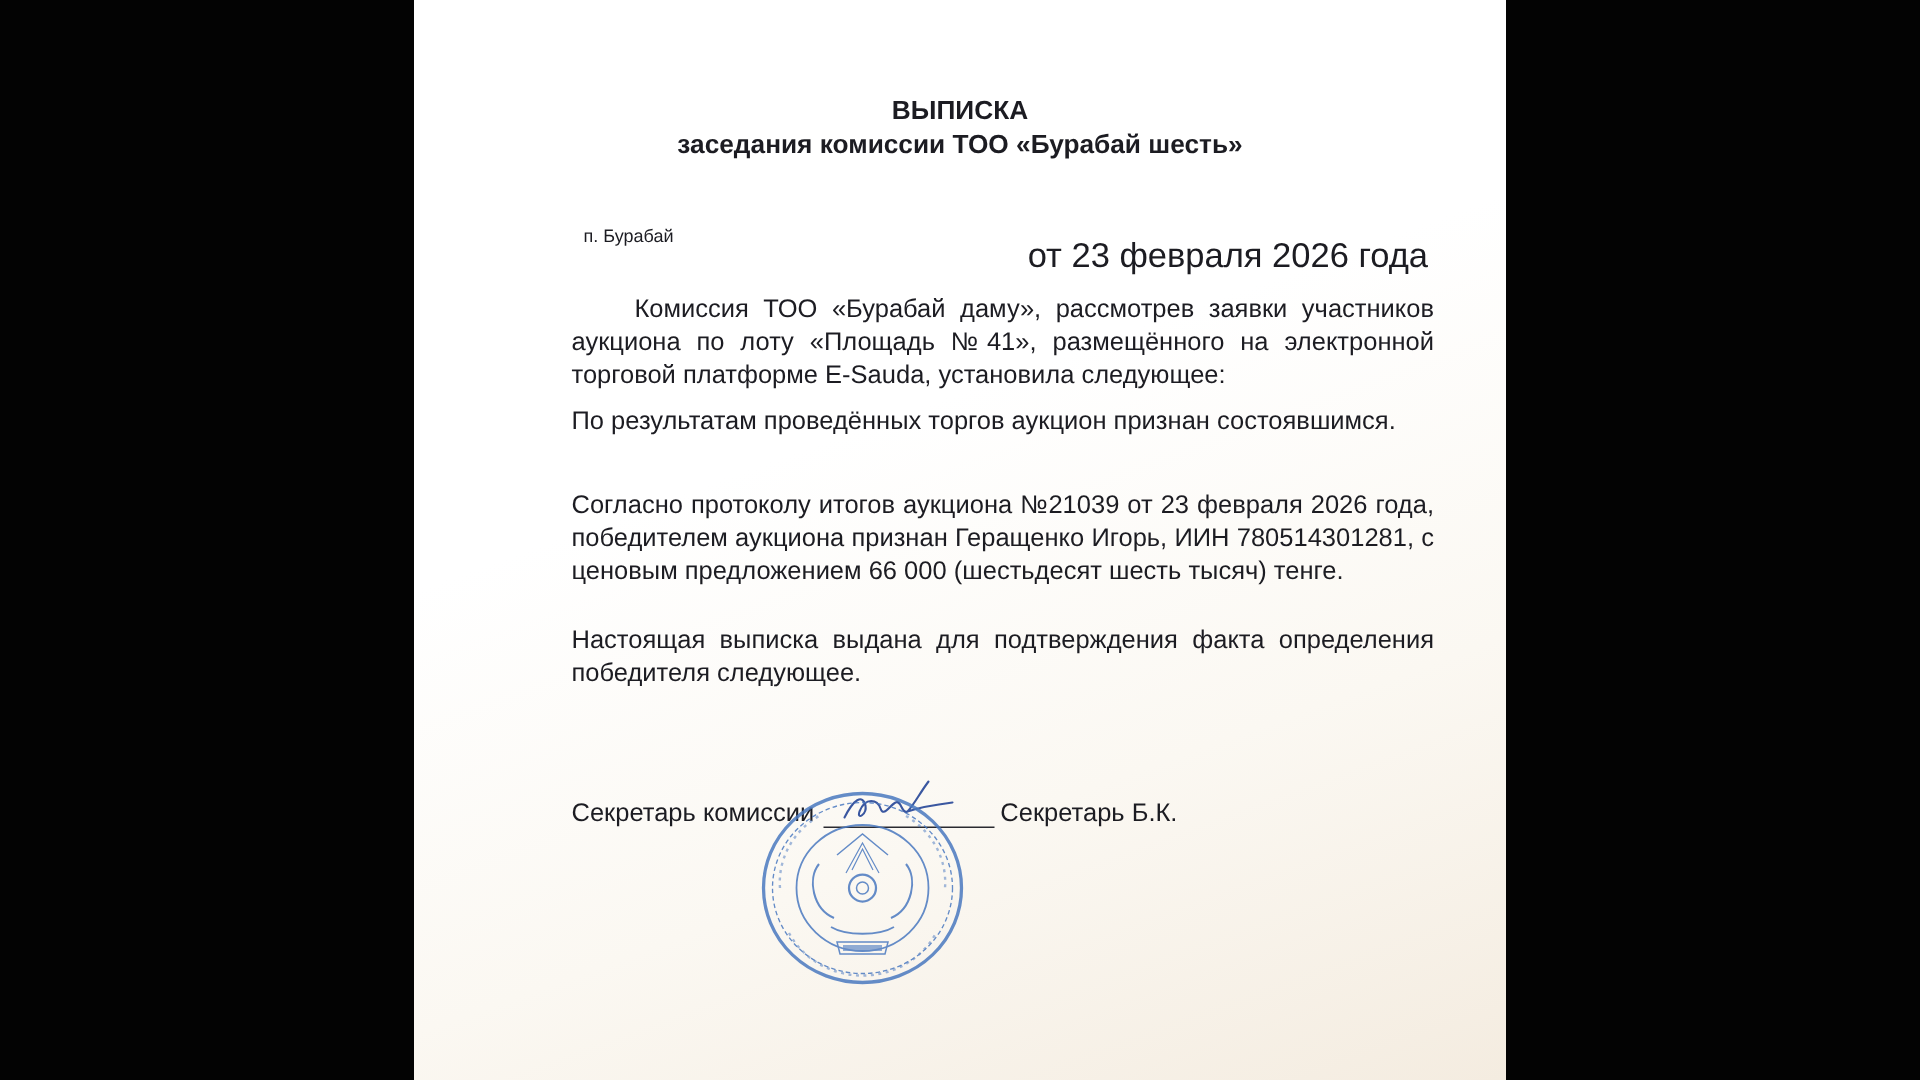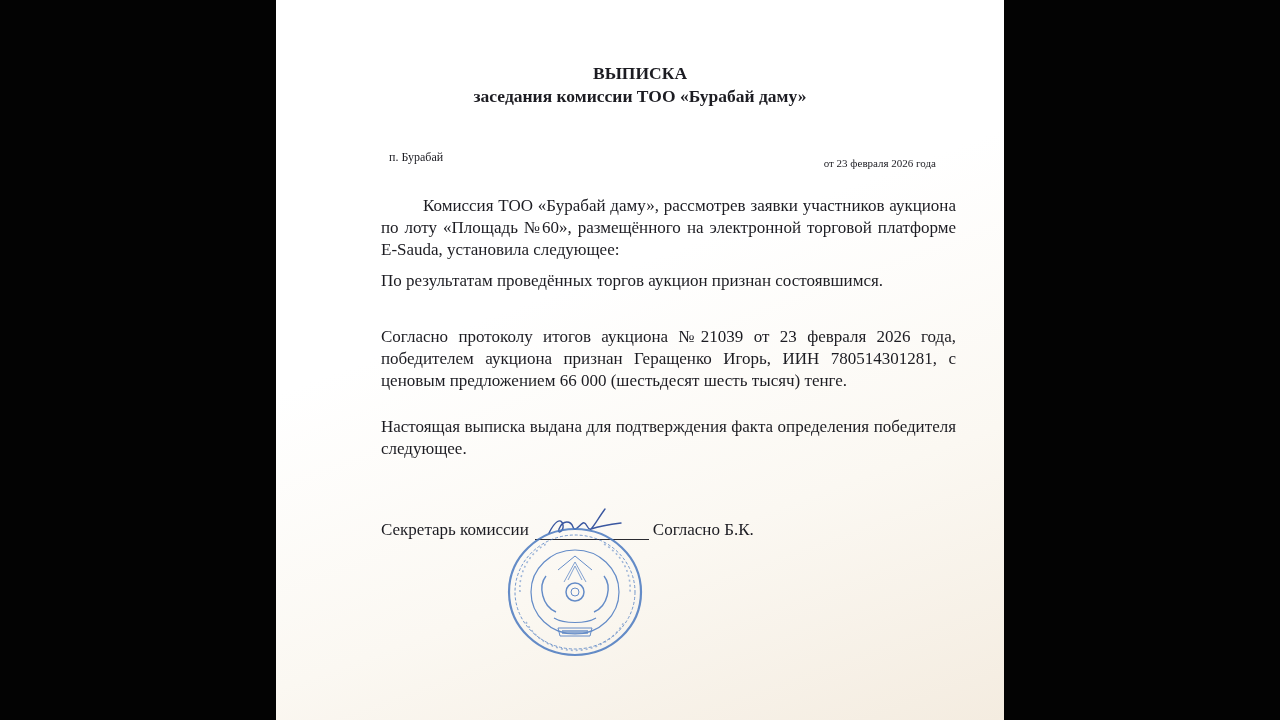--- a/index.html
+++ b/index.html
@@ -13,7 +13,7 @@
       left: 276px; top: 0;
       width: 728px; height: 720px;
       background: linear-gradient(160deg, #ffffff 0%, #ffffff 40%, #fbf8f2 70%, #f4ece0 100%);
-      font-family: Liberation Serif, serif;
+      font-family: Liberation Sans, sans-serif;
       color: #1c1c22;
     }
     .title-block {

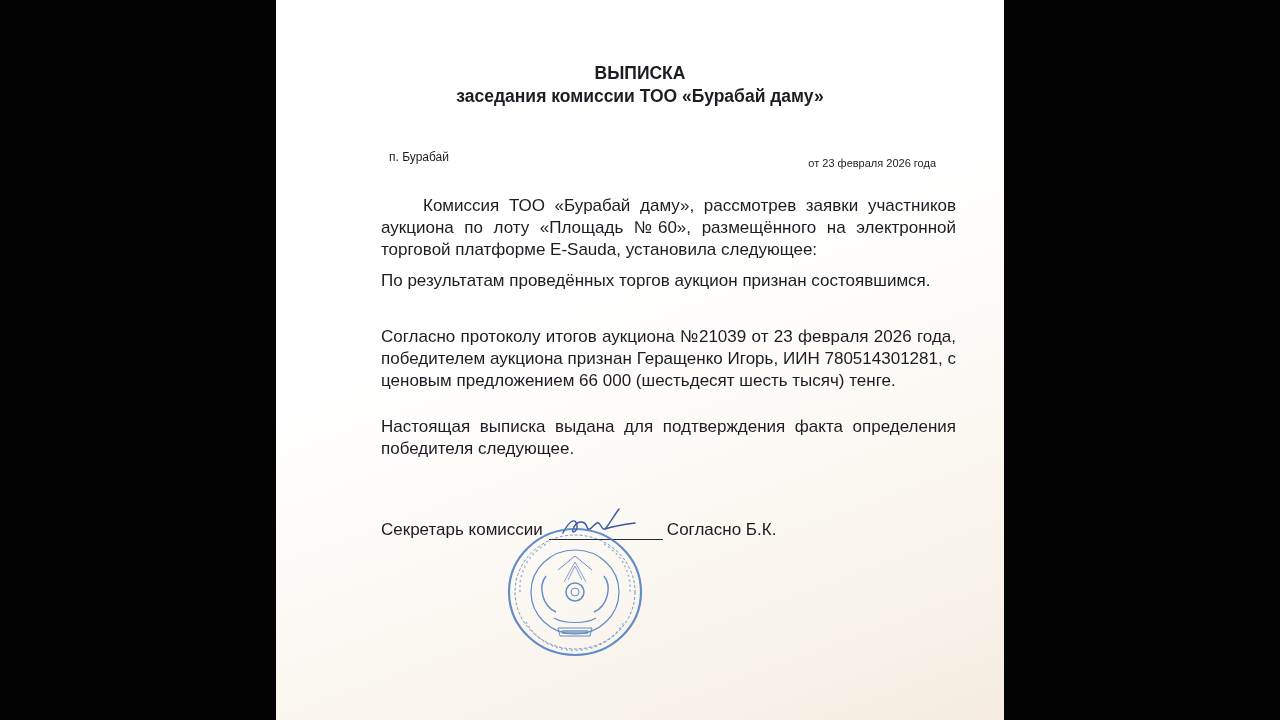--- a/index.html
+++ b/index.html
@@ -82,7 +82,7 @@
 
   <div class="title-block">
     <div>ВЫПИСКА</div>
-    <div>заседания комиссии ТОО «Бурабай даму»</div>
+    <div>заседания комиссии ТОО «Бурабай шесть»</div>
   </div>
 
   <div class="place">п. Бурабай</div>

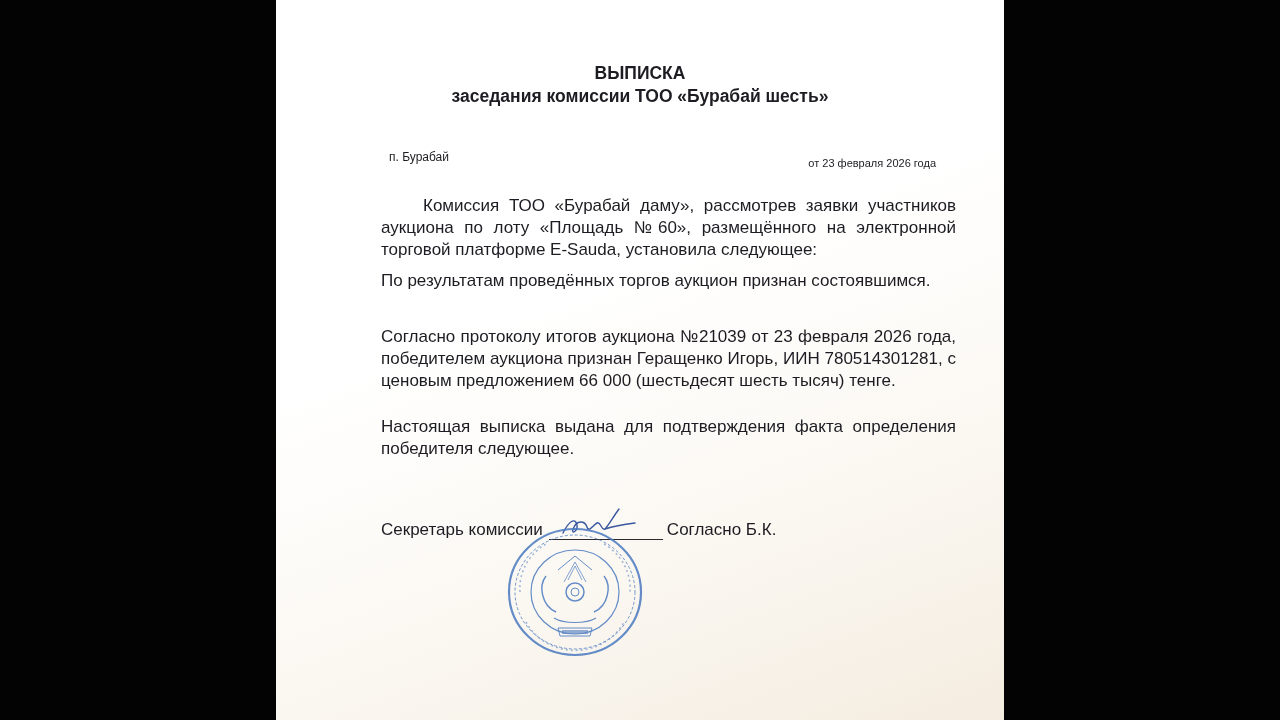--- a/index.html
+++ b/index.html
@@ -32,8 +32,8 @@
     }
     .date {
       position: absolute;
-      right: 68px; top: 157px;
-      font-size: 11px;
+      right: 52px; top: 157px;
+      font-size: 23px;
     }
     .para {
       position: absolute;

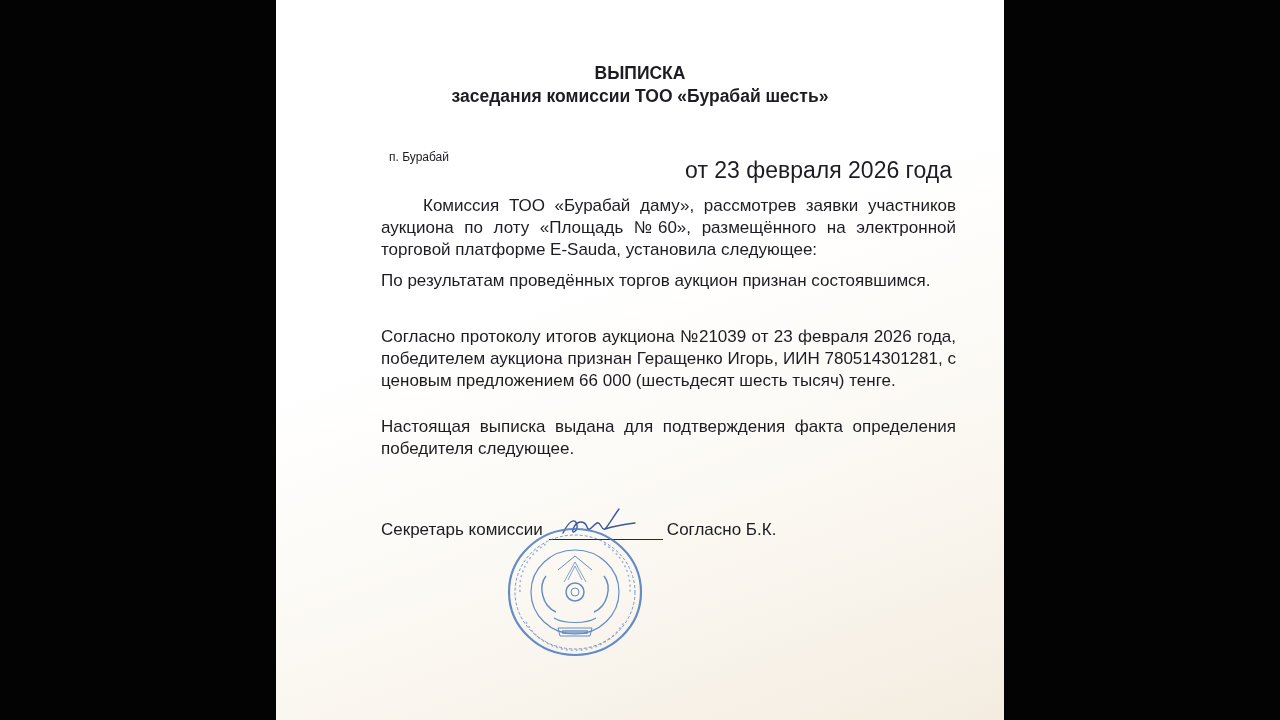--- a/index.html
+++ b/index.html
@@ -88,7 +88,7 @@
   <div class="place">п. Бурабай</div>
   <div class="date">от 23 февраля 2026 года</div>
 
-  <div class="para p1">Комиссия ТОО «Бурабай даму», рассмотрев заявки участников аукциона по лоту «Площадь №60», размещённого на электронной торговой платформе E-Sauda, установила следующее:</div>
+  <div class="para p1">Комиссия ТОО «Бурабай даму», рассмотрев заявки участников аукциона по лоту «Площадь №41», размещённого на электронной торговой платформе E-Sauda, установила следующее:</div>
   <div class="para p2">По результатам проведённых торгов аукцион признан состоявшимся.</div>
   <div class="para p3">Согласно протоколу итогов аукциона №21039 от 23 февраля 2026 года, победителем аукциона признан Геращенко Игорь, ИИН 780514301281, с ценовым предложением 66 000 (шестьдесят шесть тысяч) тенге.</div>
   <div class="para p4">Настоящая выписка выдана для подтверждения факта определения победителя следующее.</div>

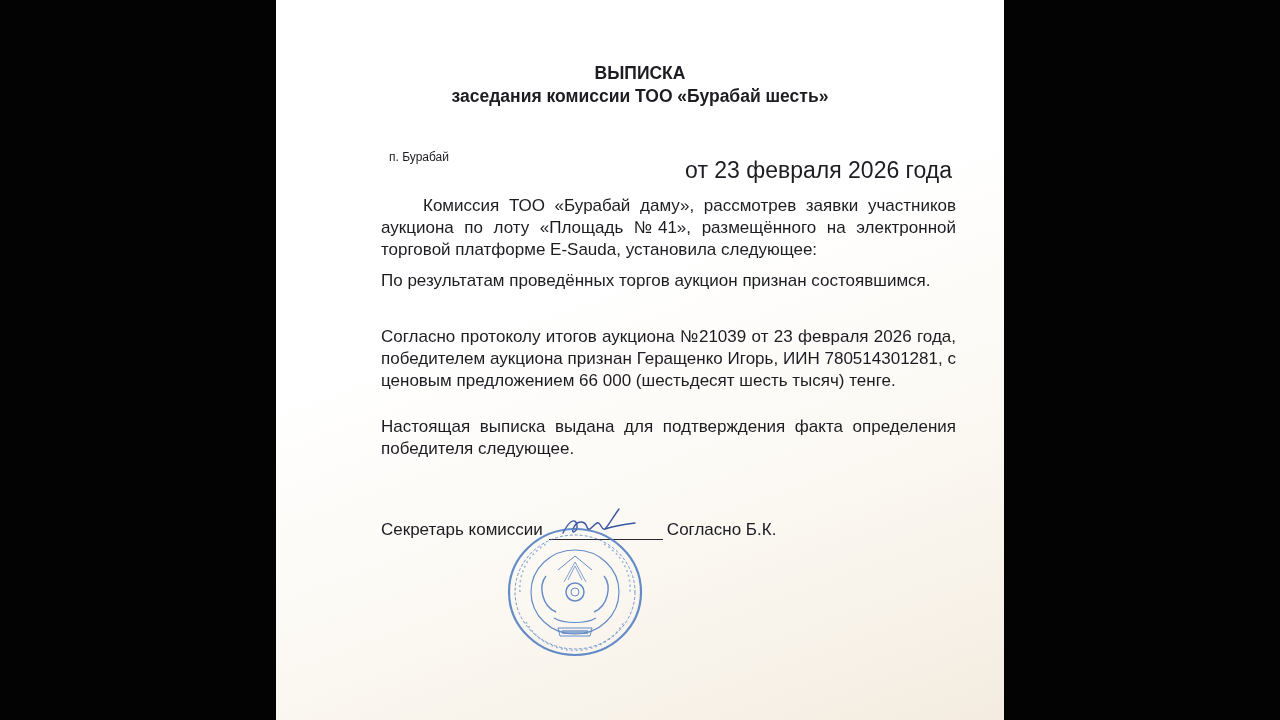--- a/index.html
+++ b/index.html
@@ -50,7 +50,7 @@
     .p4 { top: 416px; }
     .sign-row {
       position: absolute;
-      left: 105px; top: 520px;
+      left: 105px; top: 532px;
       font-size: 17px;
       display: flex;
       align-items: flex-end;

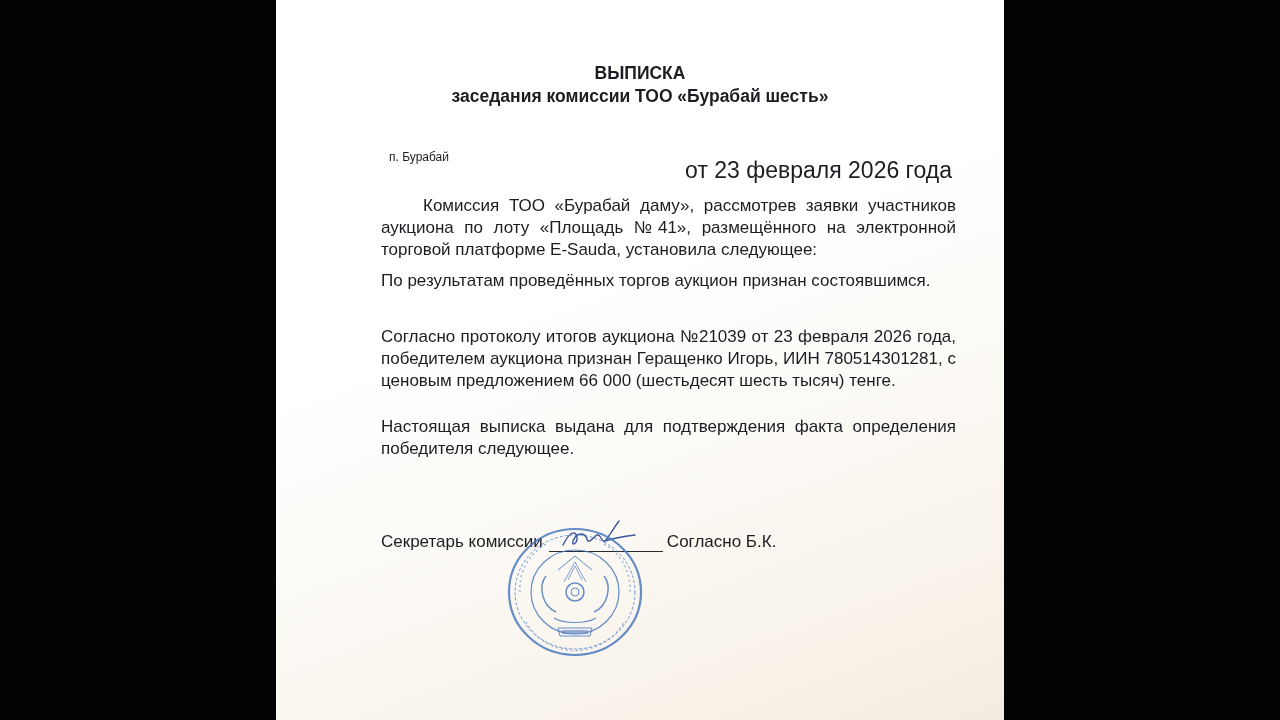--- a/index.html
+++ b/index.html
@@ -100,7 +100,7 @@
         <path d="M4 26 C10 14, 16 10, 18 18 C19 24, 12 28, 14 22 C18 12, 26 14, 28 20 C30 26, 34 18, 38 16 C42 14, 42 24, 46 22 C50 18, 54 10, 60 2 M46 22 C52 20, 60 18, 76 16" fill="none" stroke="#3a57a0" stroke-width="1.4" stroke-linecap="round"></path>
       </svg>
     </span>
-    <span>Согласно Б.К.</span>
+    <span>Секретарь Б.К.</span>
   </div>
 
   <svg class="stamp" viewBox="0 0 138 132">

